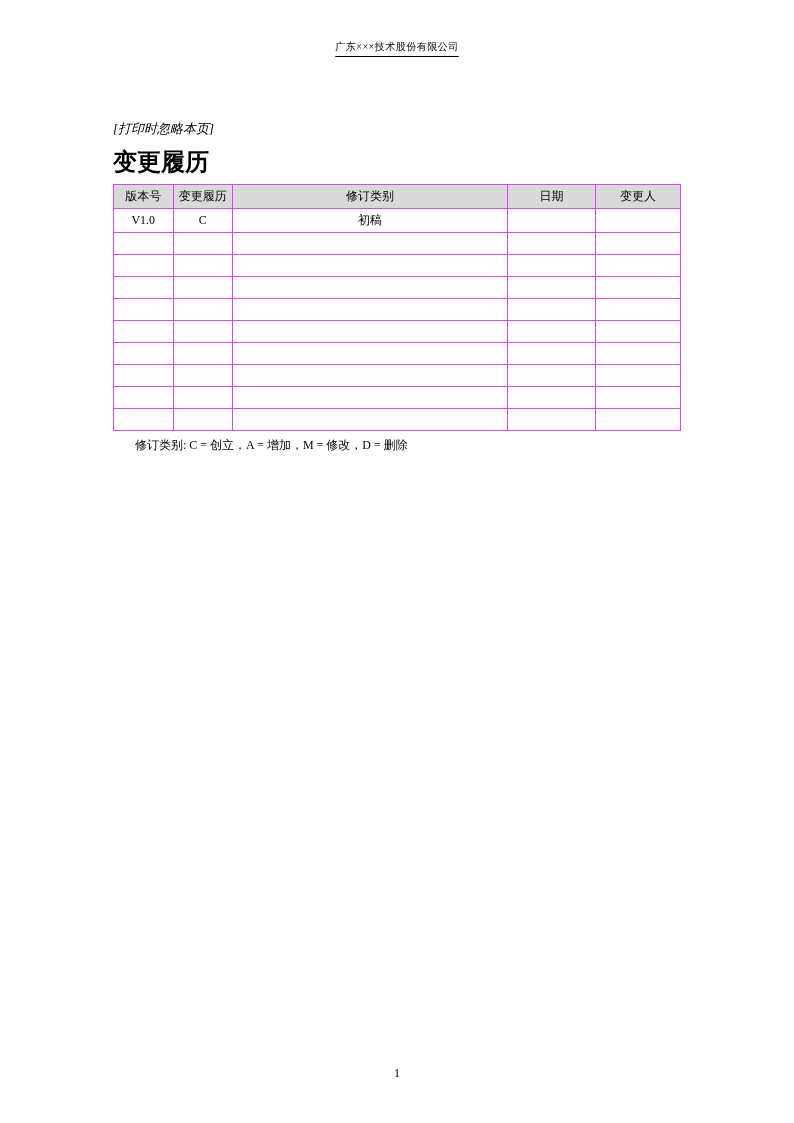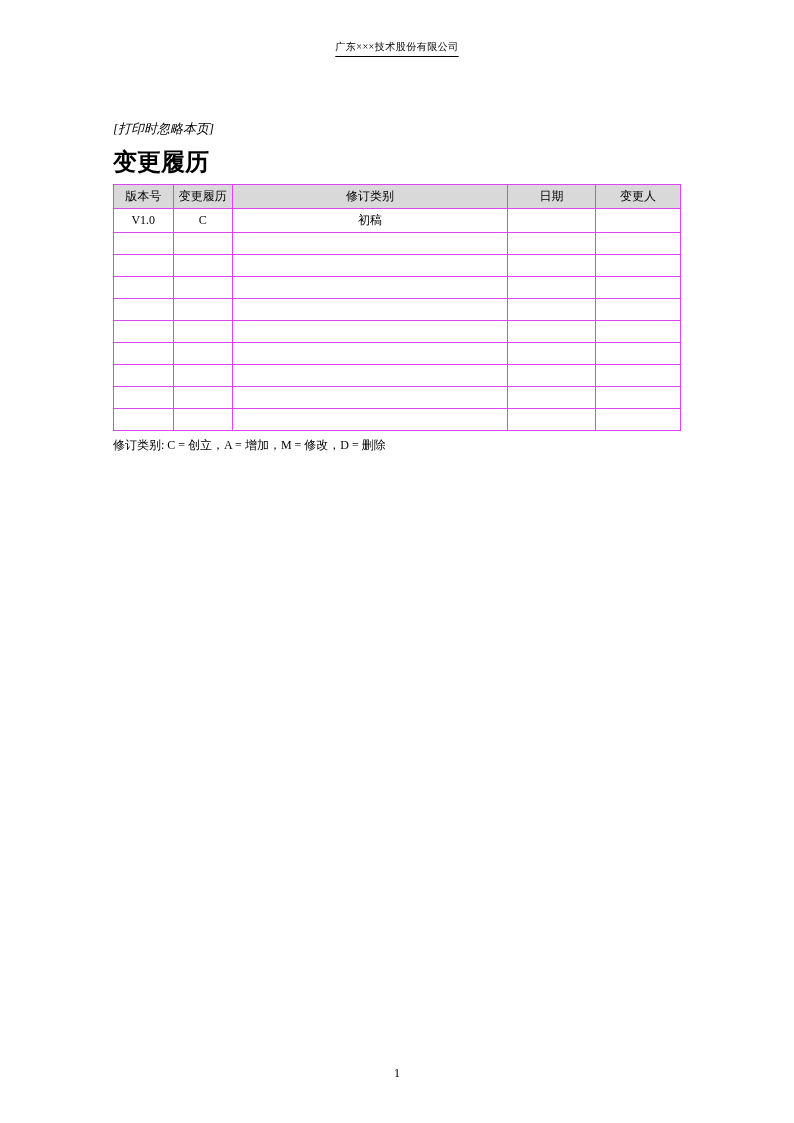--- a/index.html
+++ b/index.html
@@ -60,6 +60,7 @@
     .legend {
       font-size: 12px;
       margin-top: 6px;
+      margin-left: 22px;
     }
     .footer-page {
       position: absolute;

